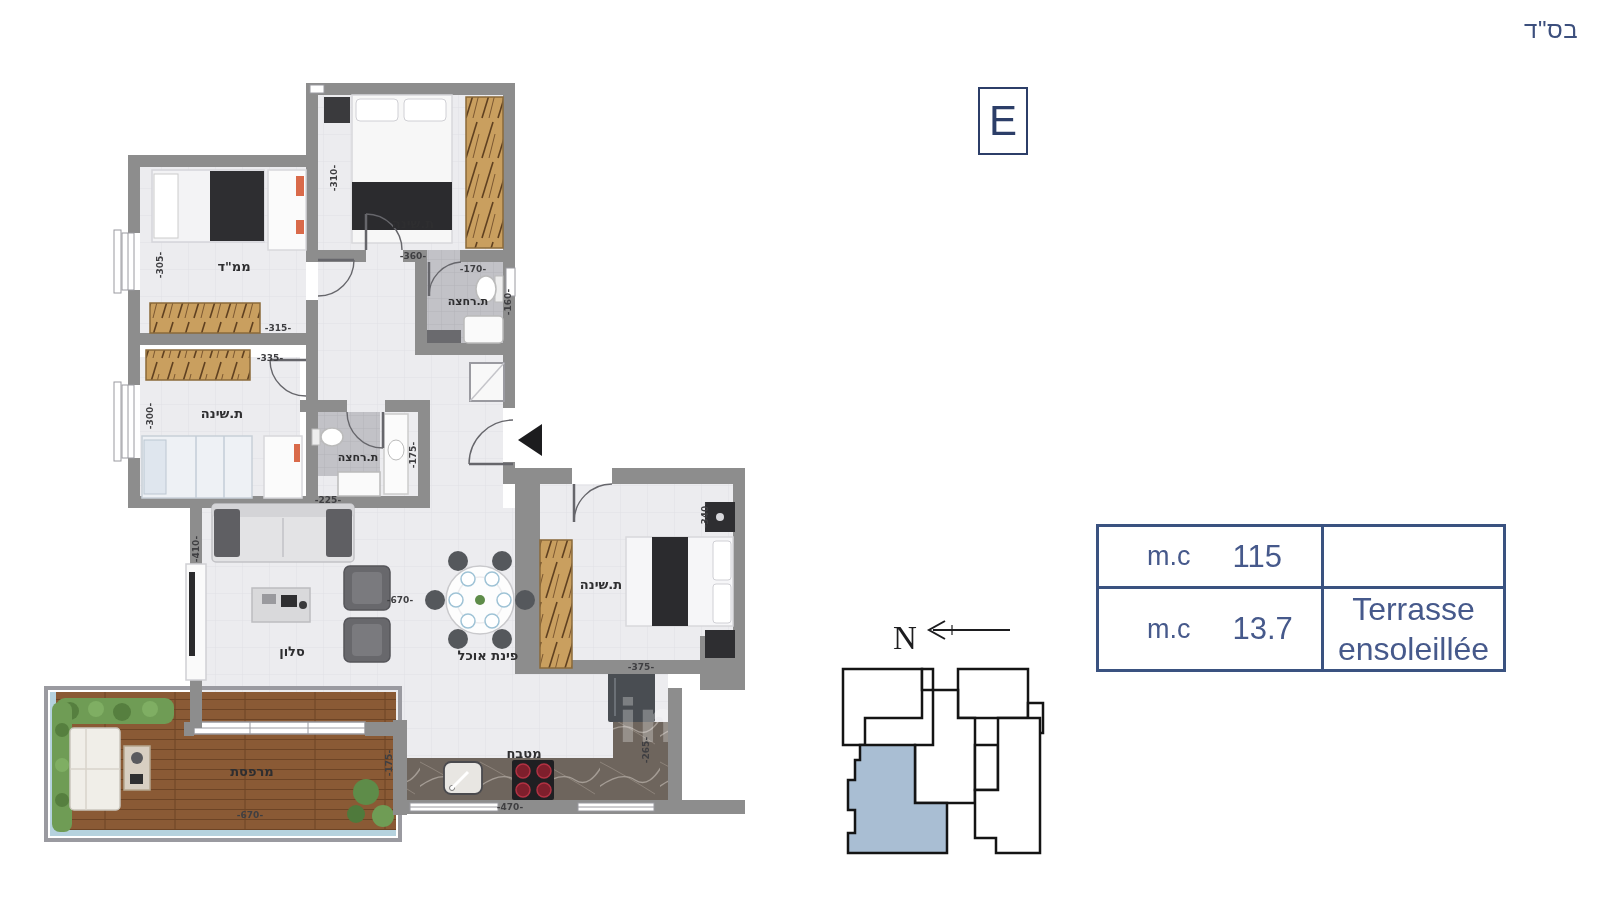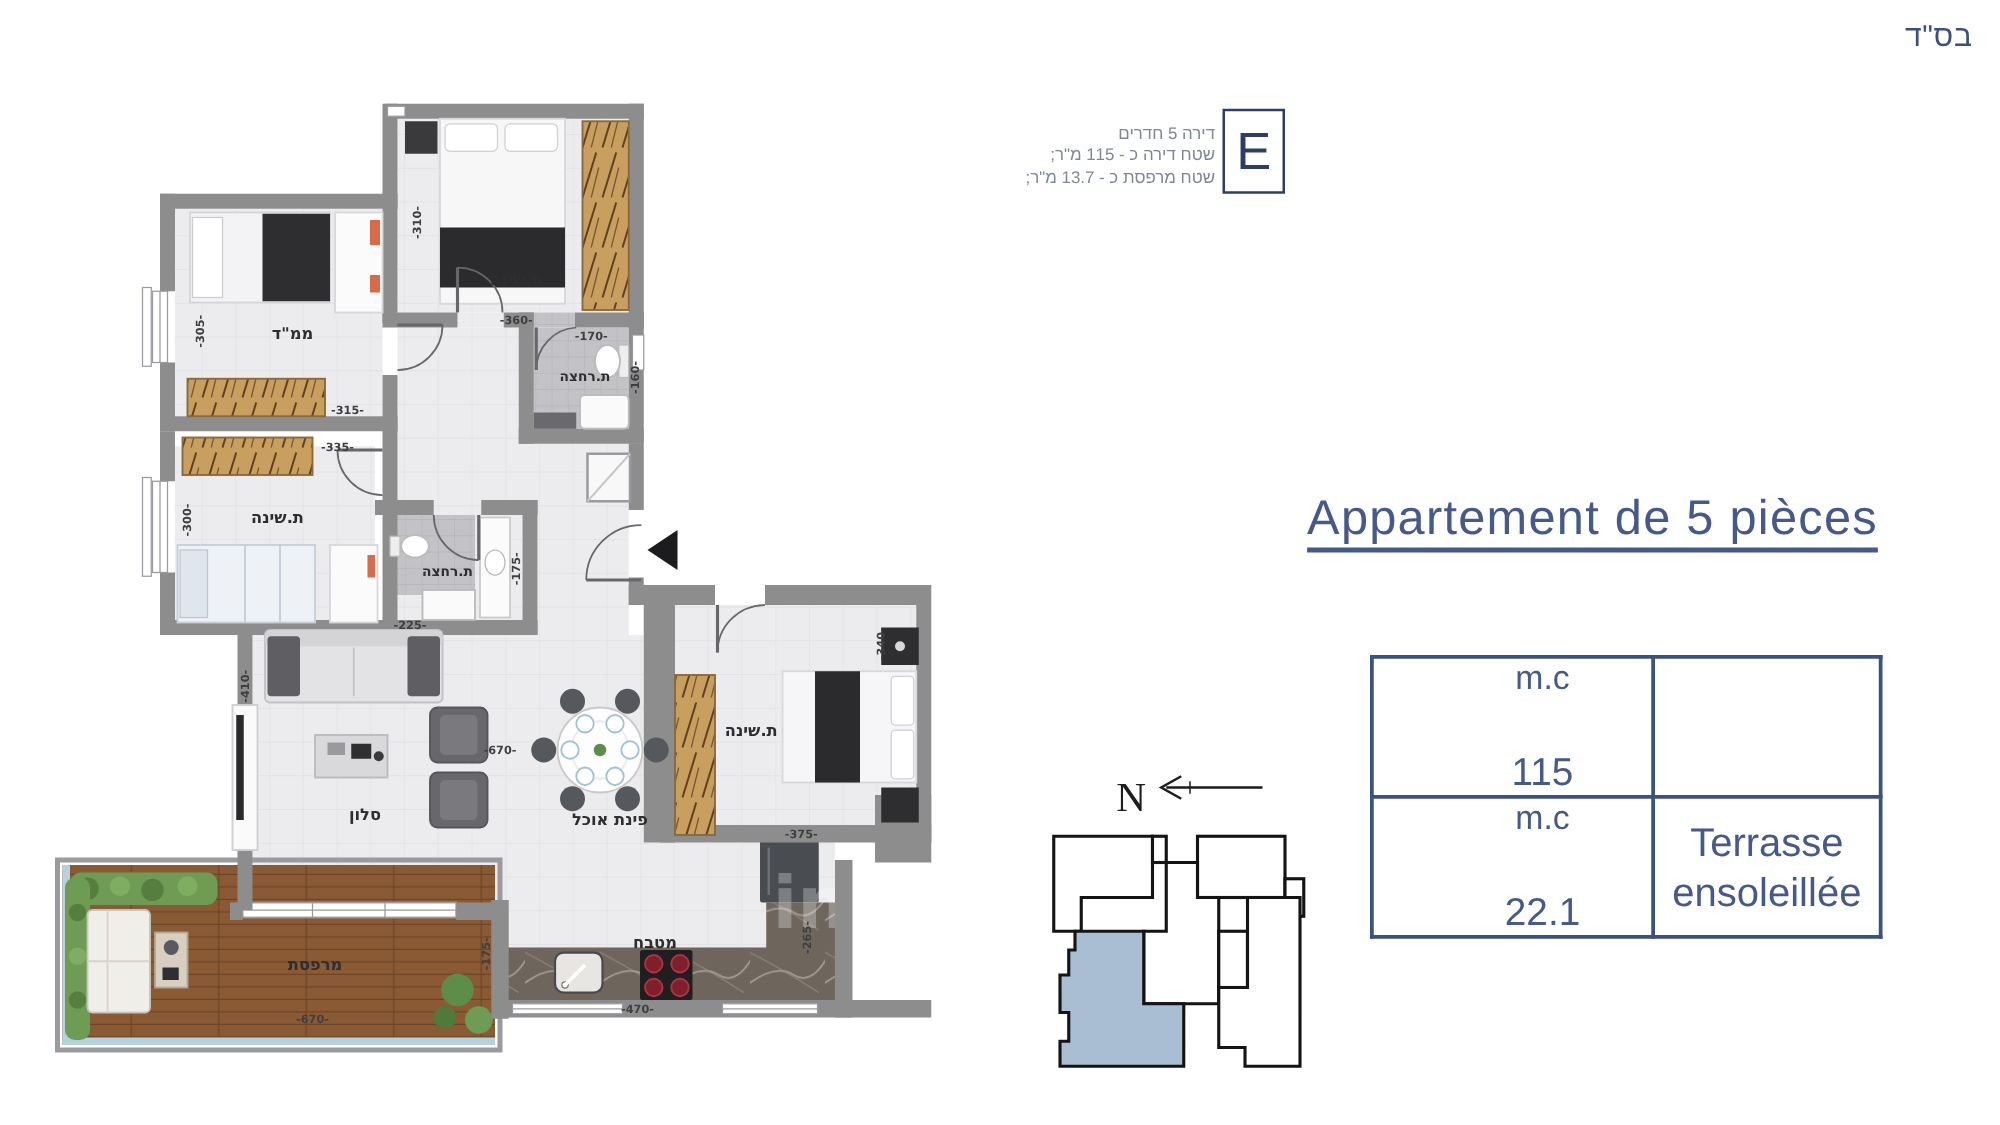--- a/index.html
+++ b/index.html
@@ -339,11 +339,6 @@
 
 <div class="abs bsd">בס"ד</div>
 
-<div class="abs info-block">
-  <div>דירה 5 חדרים</div>
-  <div>שטח דירה כ - 115 מ"ר;</div>
-  <div>שטח מרפסת כ - 13.7 מ"ר;</div>
-</div>
 
 <div class="abs unit-box">
   <span>E</span>

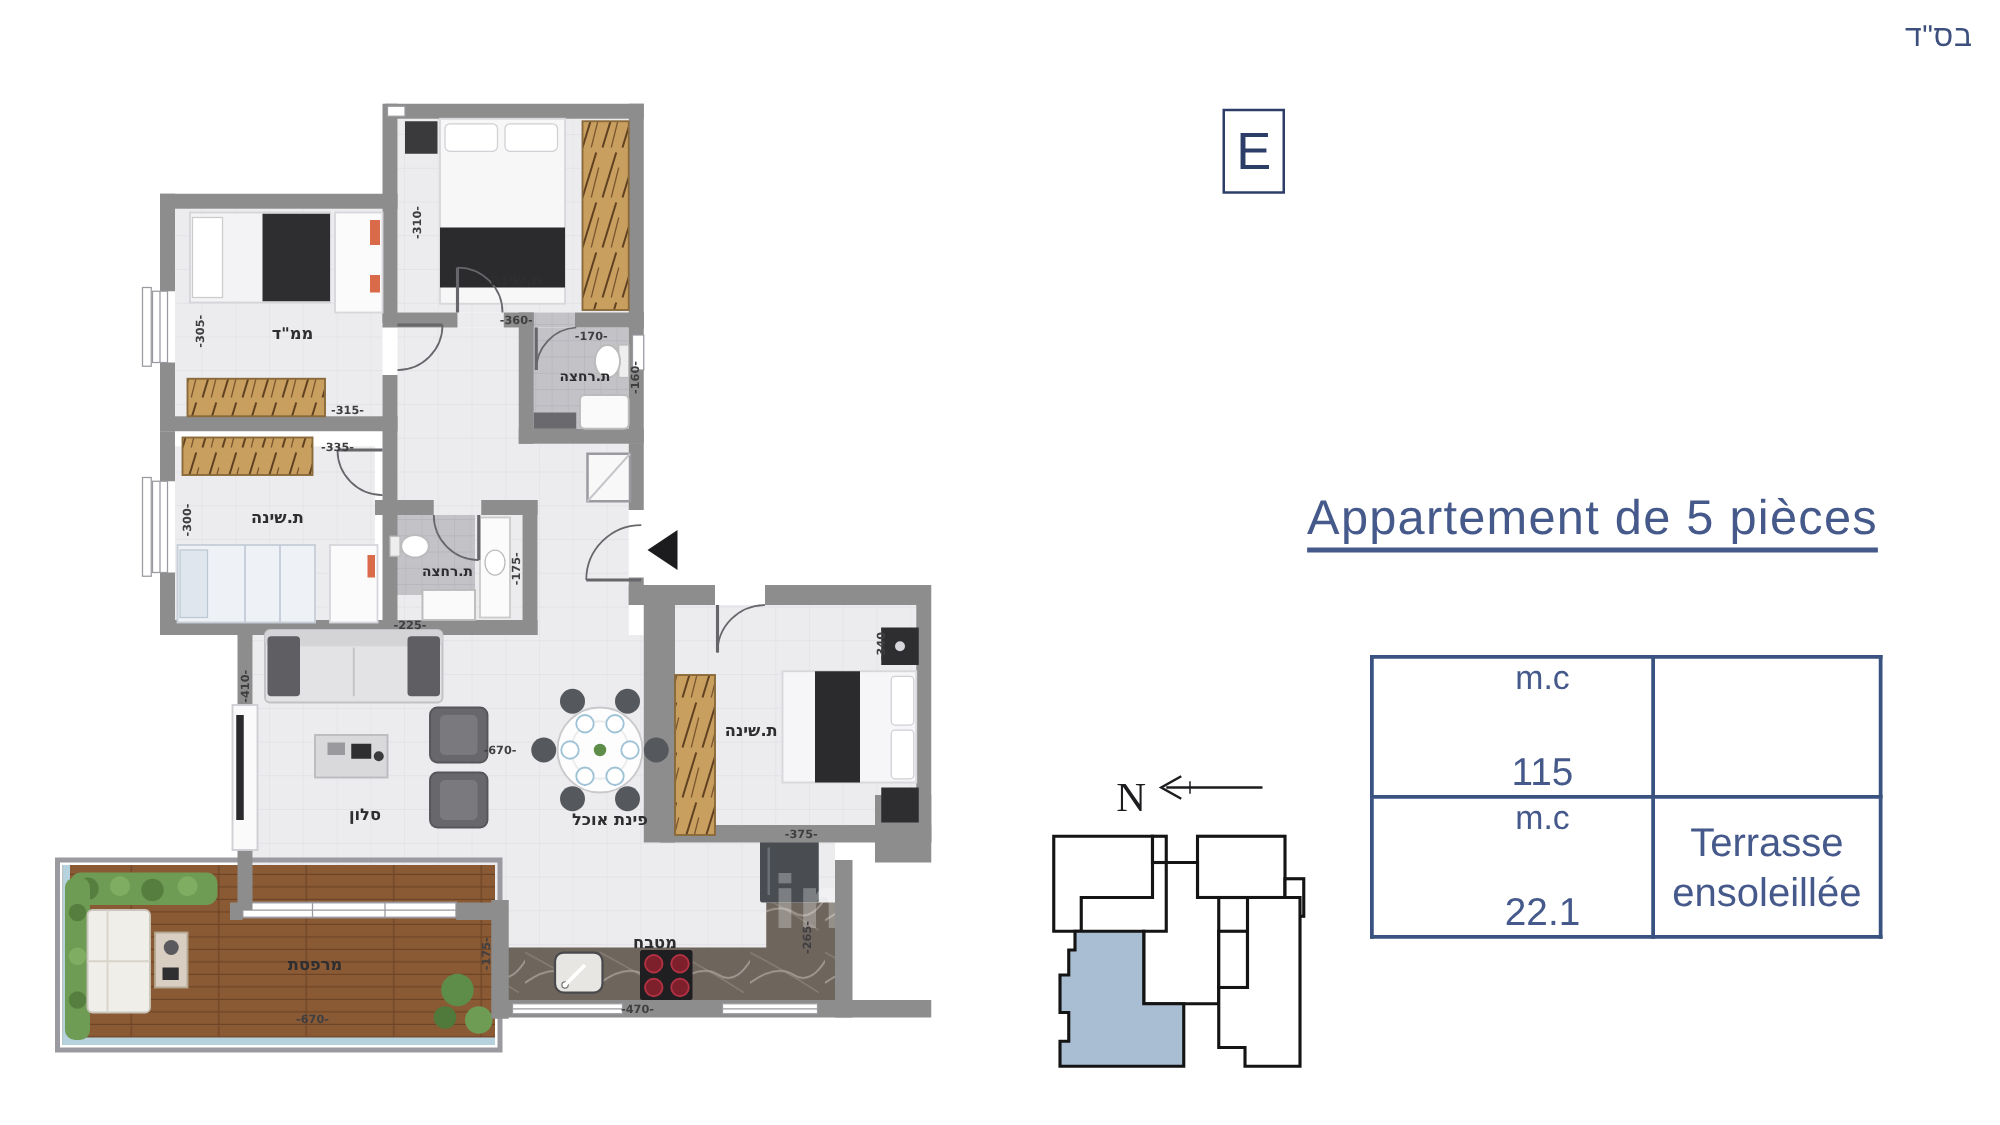--- a/index.html
+++ b/index.html
@@ -344,7 +344,6 @@
   <span>E</span>
 </div>
 
-<div class="abs main-title">Appartement de 5 pièces</div>
 
 <table class="spec">
   <tbody>

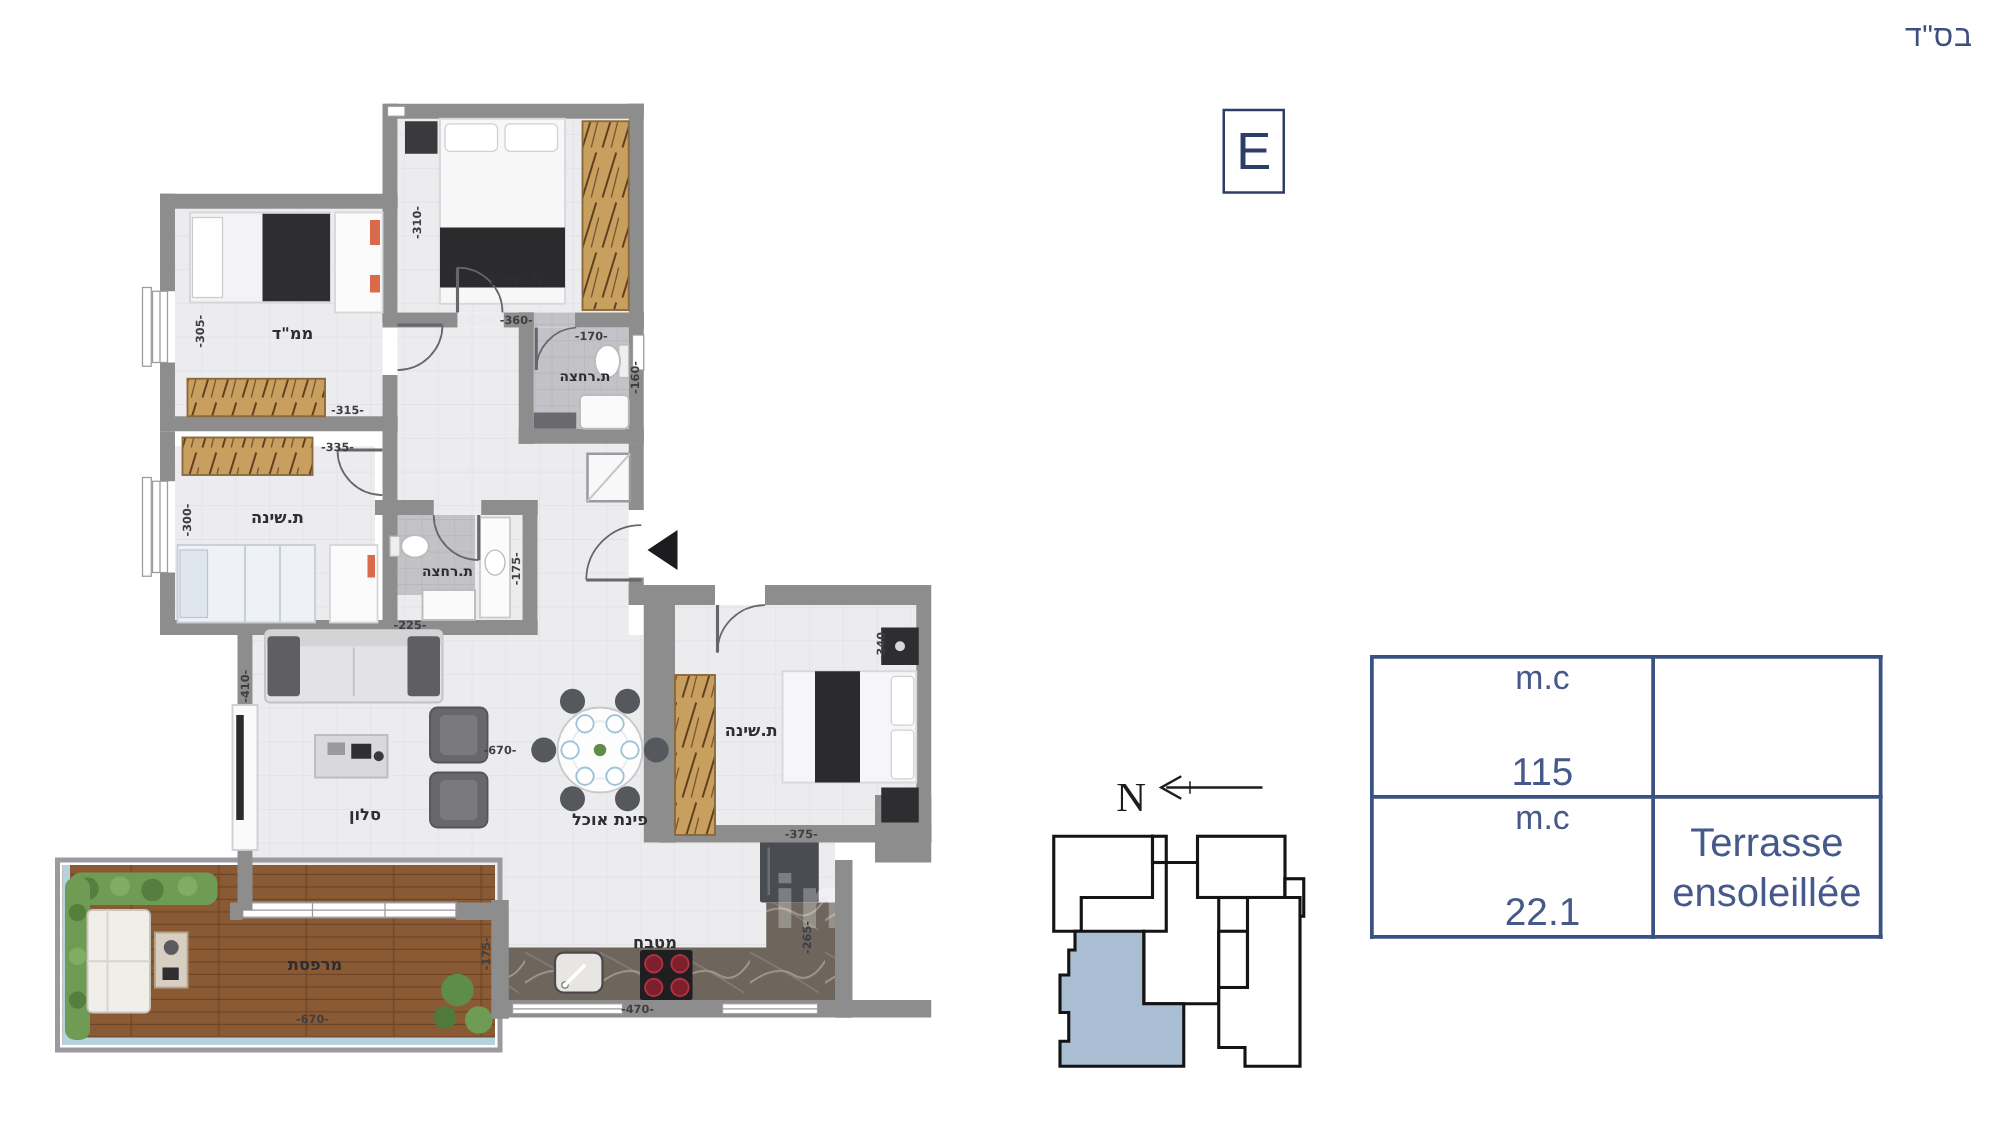--- a/index.html
+++ b/index.html
@@ -14,7 +14,7 @@
   table.spec{left:1096px;top:524px;width:401px;border-collapse:collapse;table-layout:fixed;position:absolute;color:#46598b;}
   table.spec td{border:3.5px solid #3a5280;text-align:center;vertical-align:middle;font-size:27px;padding:0;}
   td.c1{width:222px;} td.c2{width:179px;}
-  .mc-cell{display:flex;align-items:center;justify-content:flex-start;padding-left:48px;gap:42px;flex-direction:column;}
+  .mc-cell{display:flex;align-items:center;justify-content:flex-start;padding-left:48px;gap:42px;}
   .mc-value{font-size:31px;}
   .two-line{font-size:32px;line-height:1.25;}
   .r1{height:62px;} .r2{height:80px;} .r3{height:49px;}

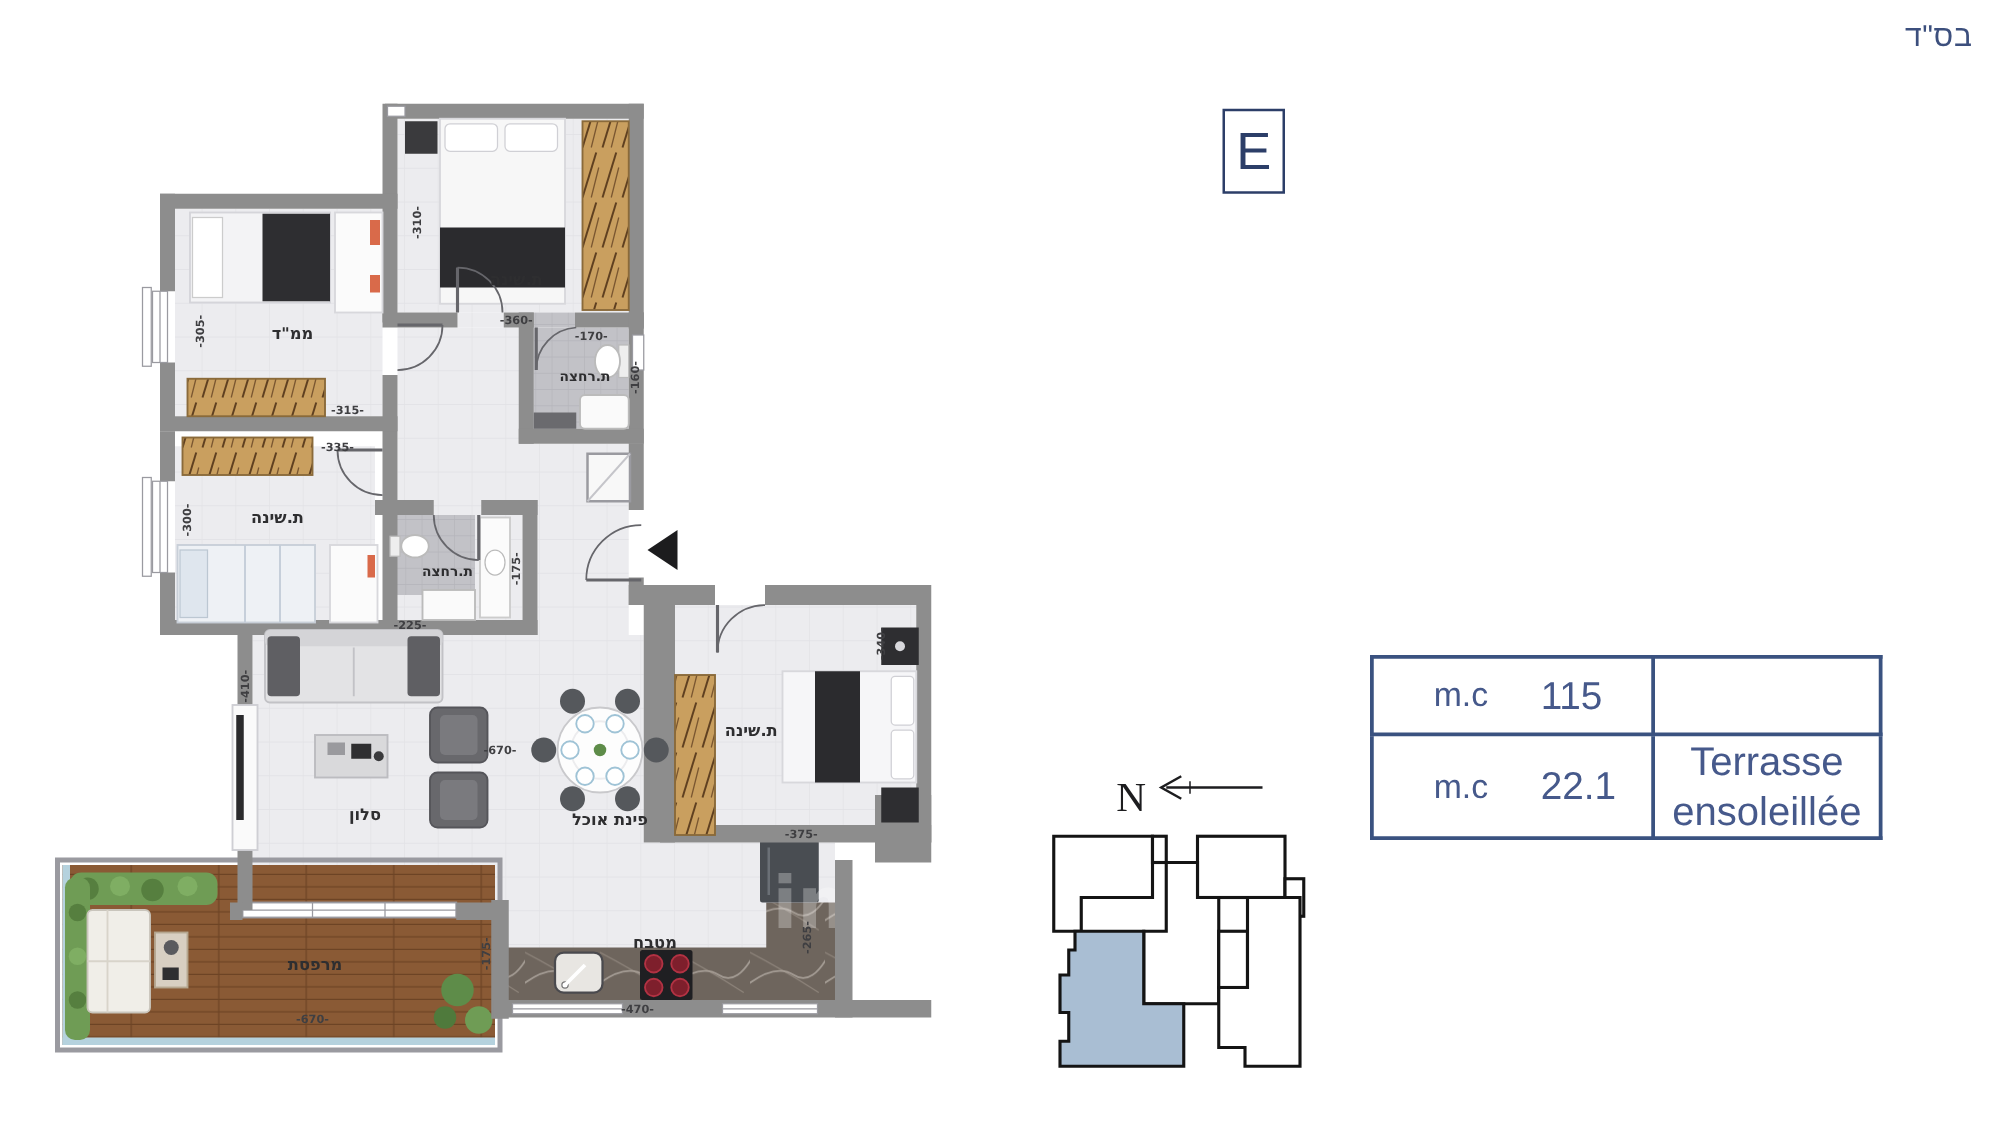--- a/index.html
+++ b/index.html
@@ -360,7 +360,7 @@
       <td class="c1">
         <div class="mc-cell">
           <span>m.c</span>
-          <span class="mc-value">22.1</span>
+          <span class="mc-value">13.7</span>
         </div>
       </td>
       <td class="c2">

